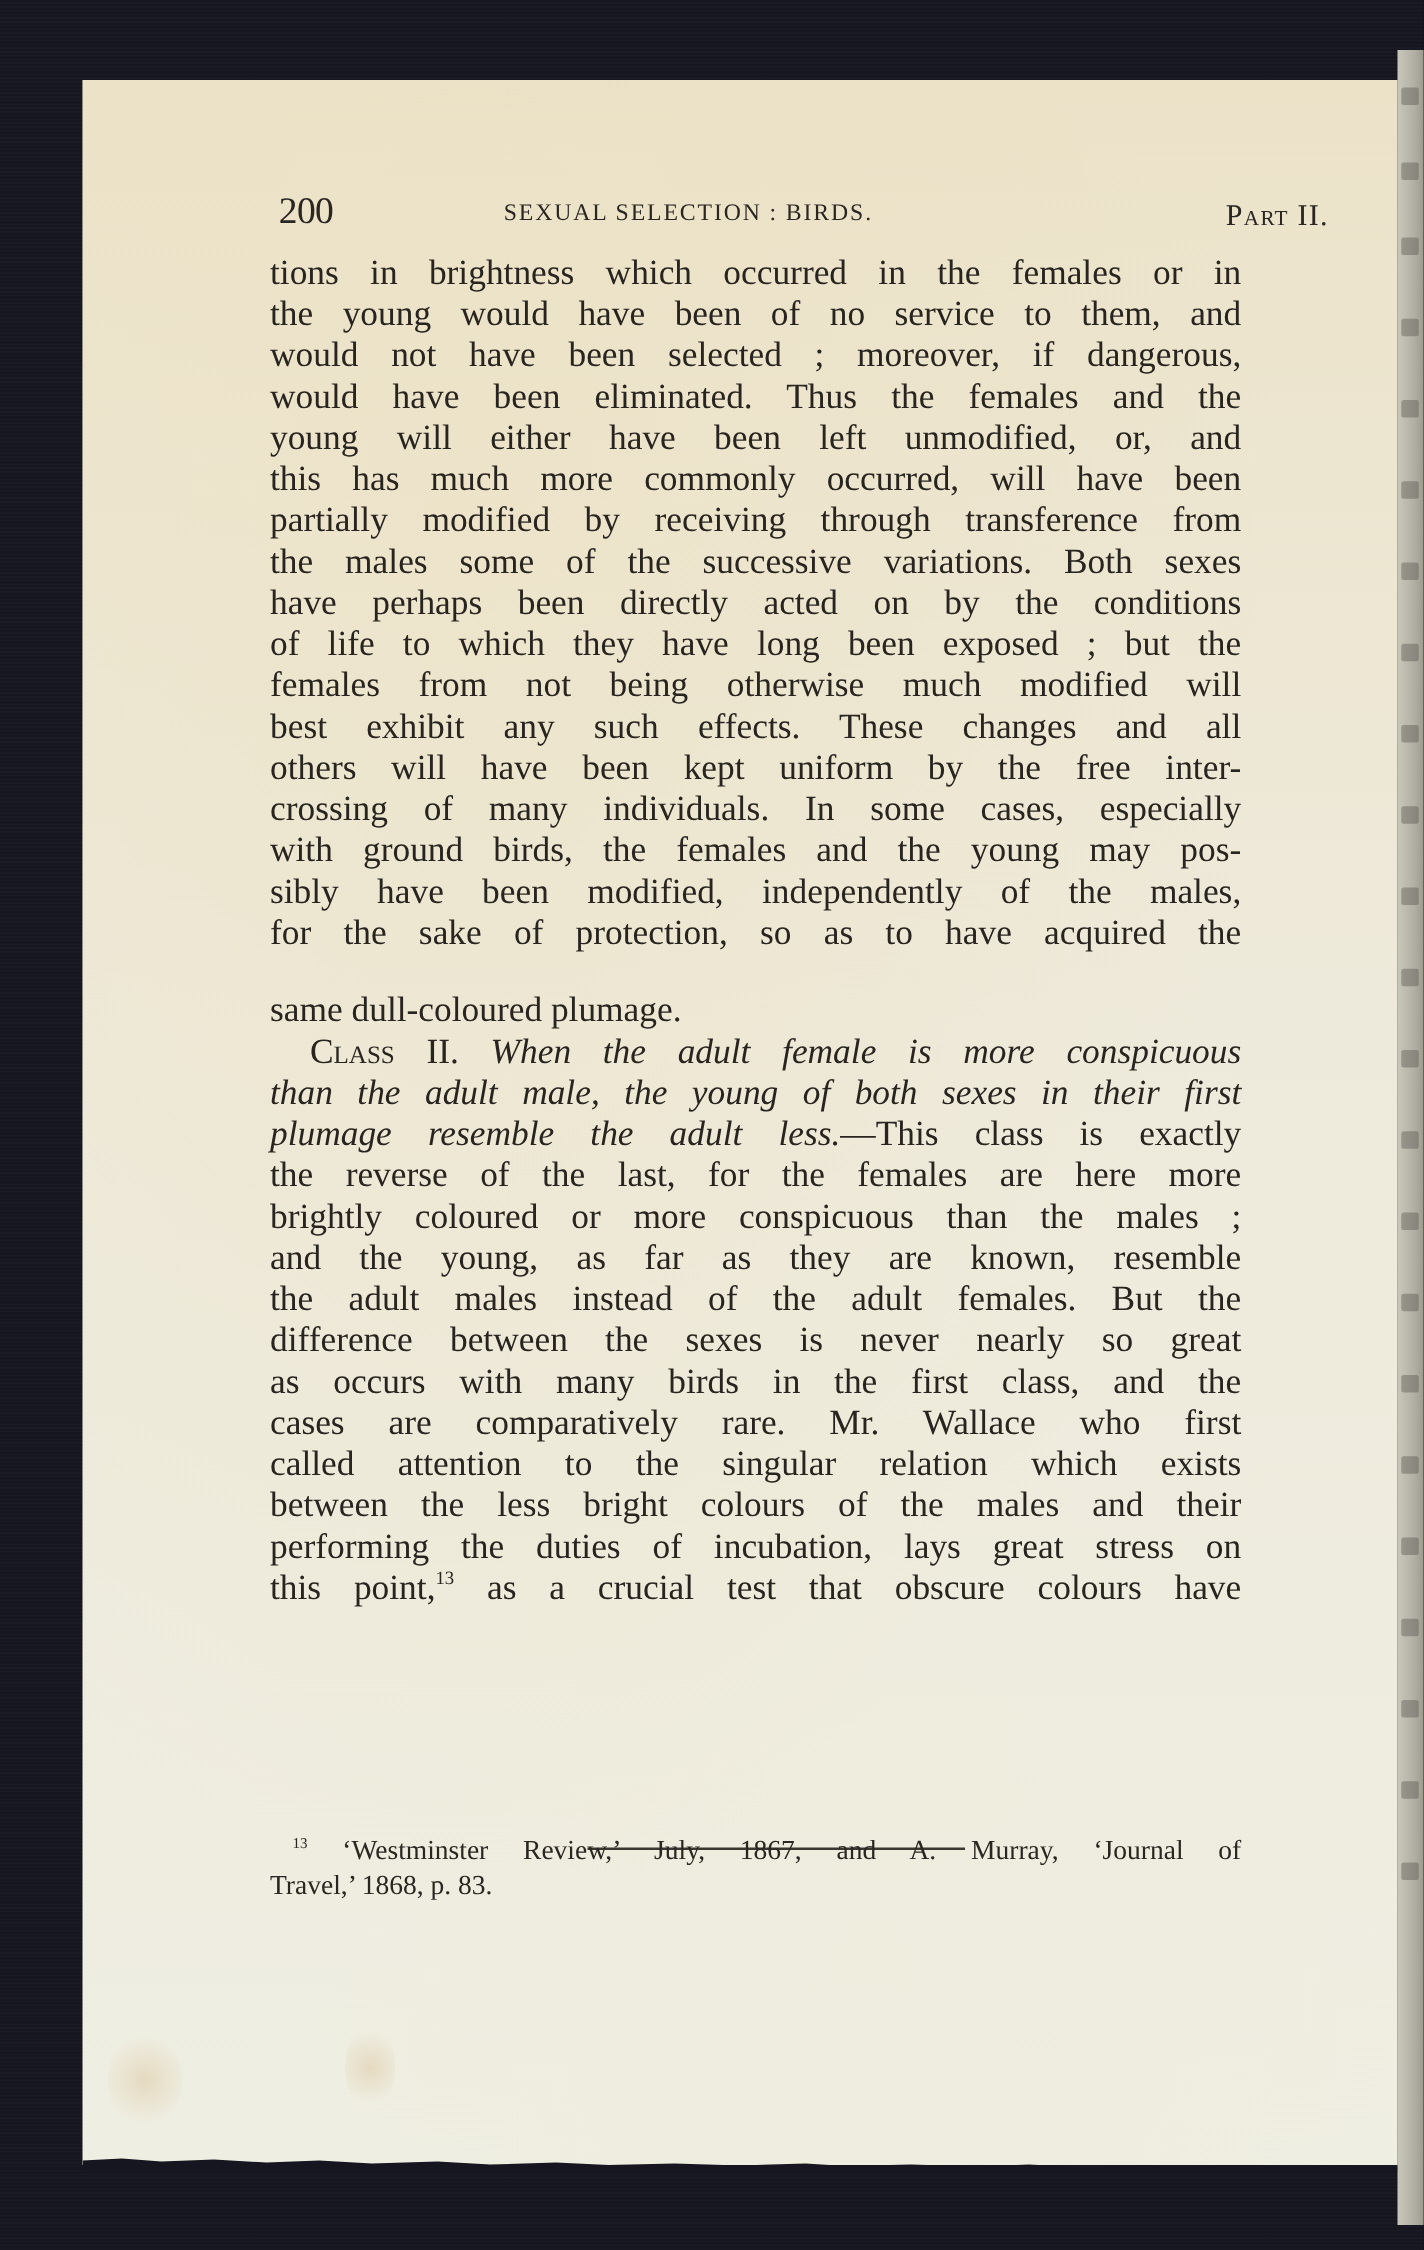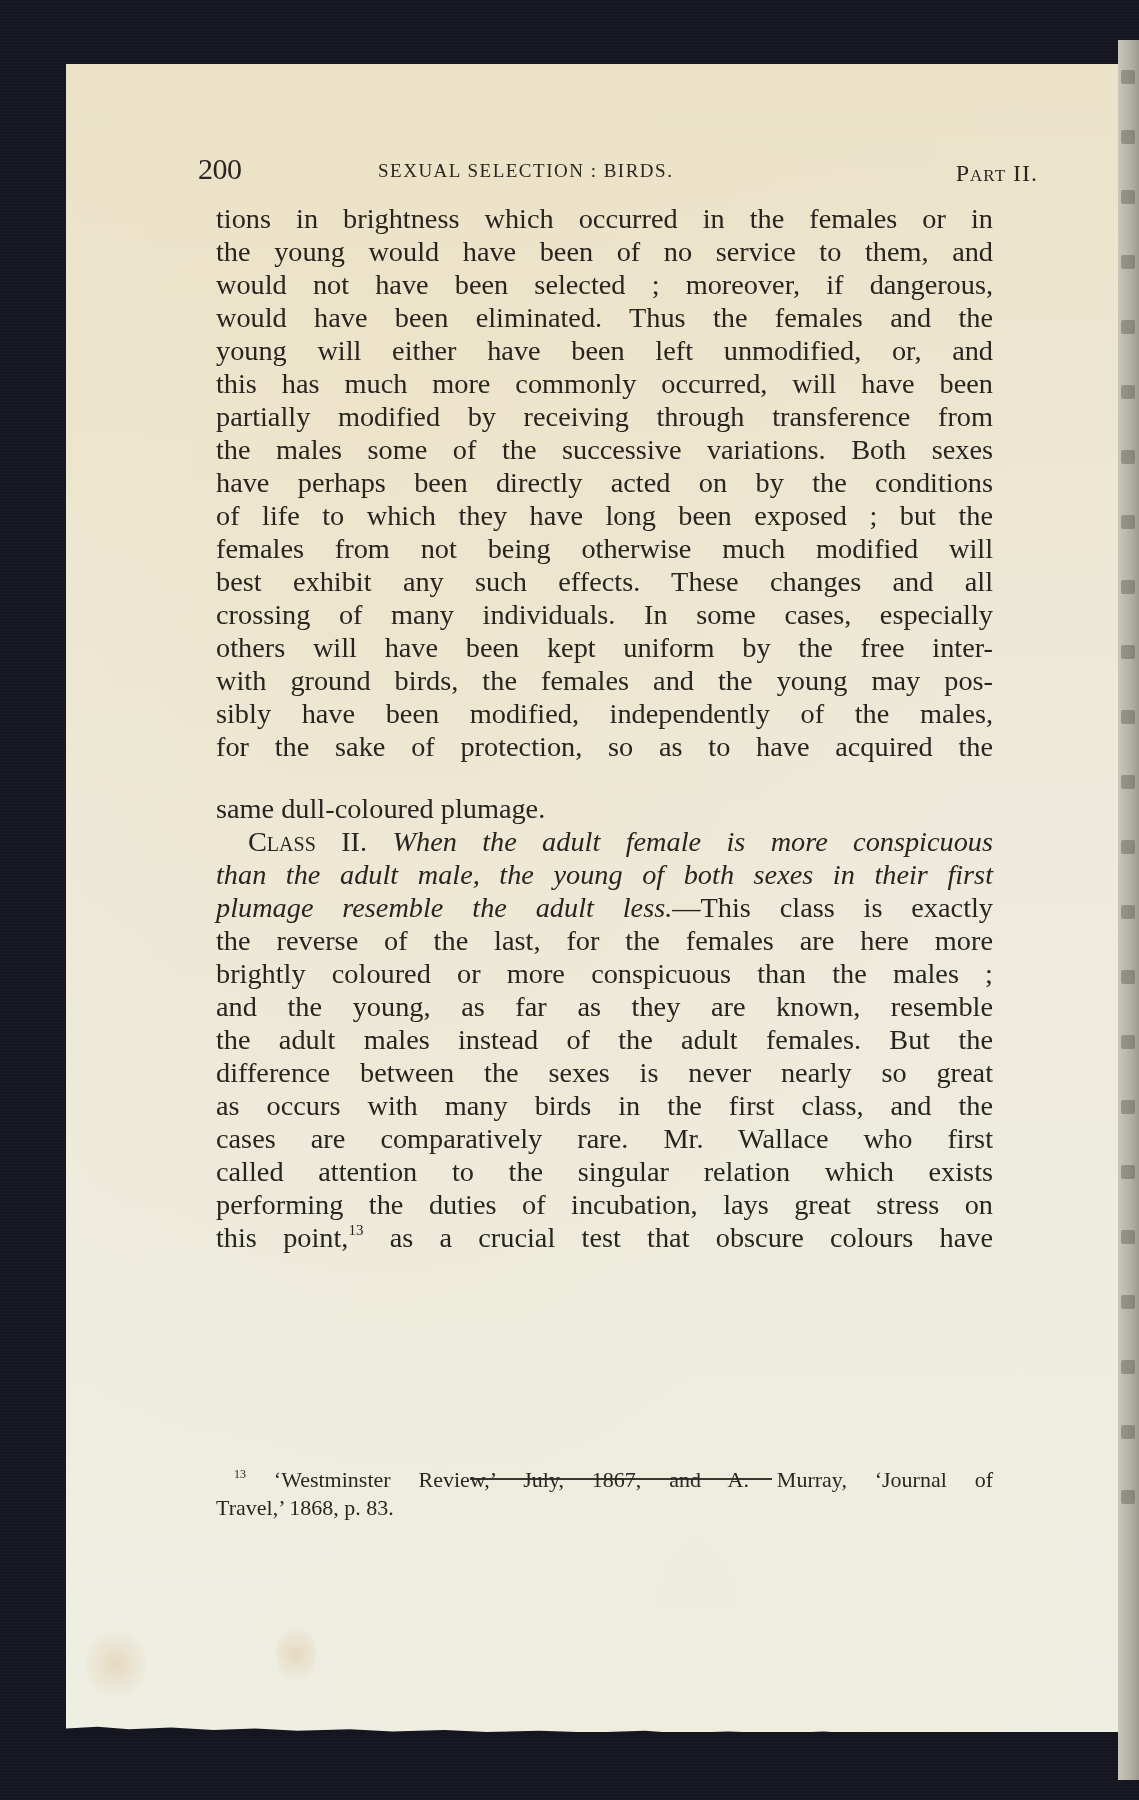--- a/index.html
+++ b/index.html
@@ -64,7 +64,7 @@
     }
     .running-head {
       position: absolute;
-      left: 132px;
+      left: 157px;
       top: 88px;
       width: 840px;
       height: 40px;

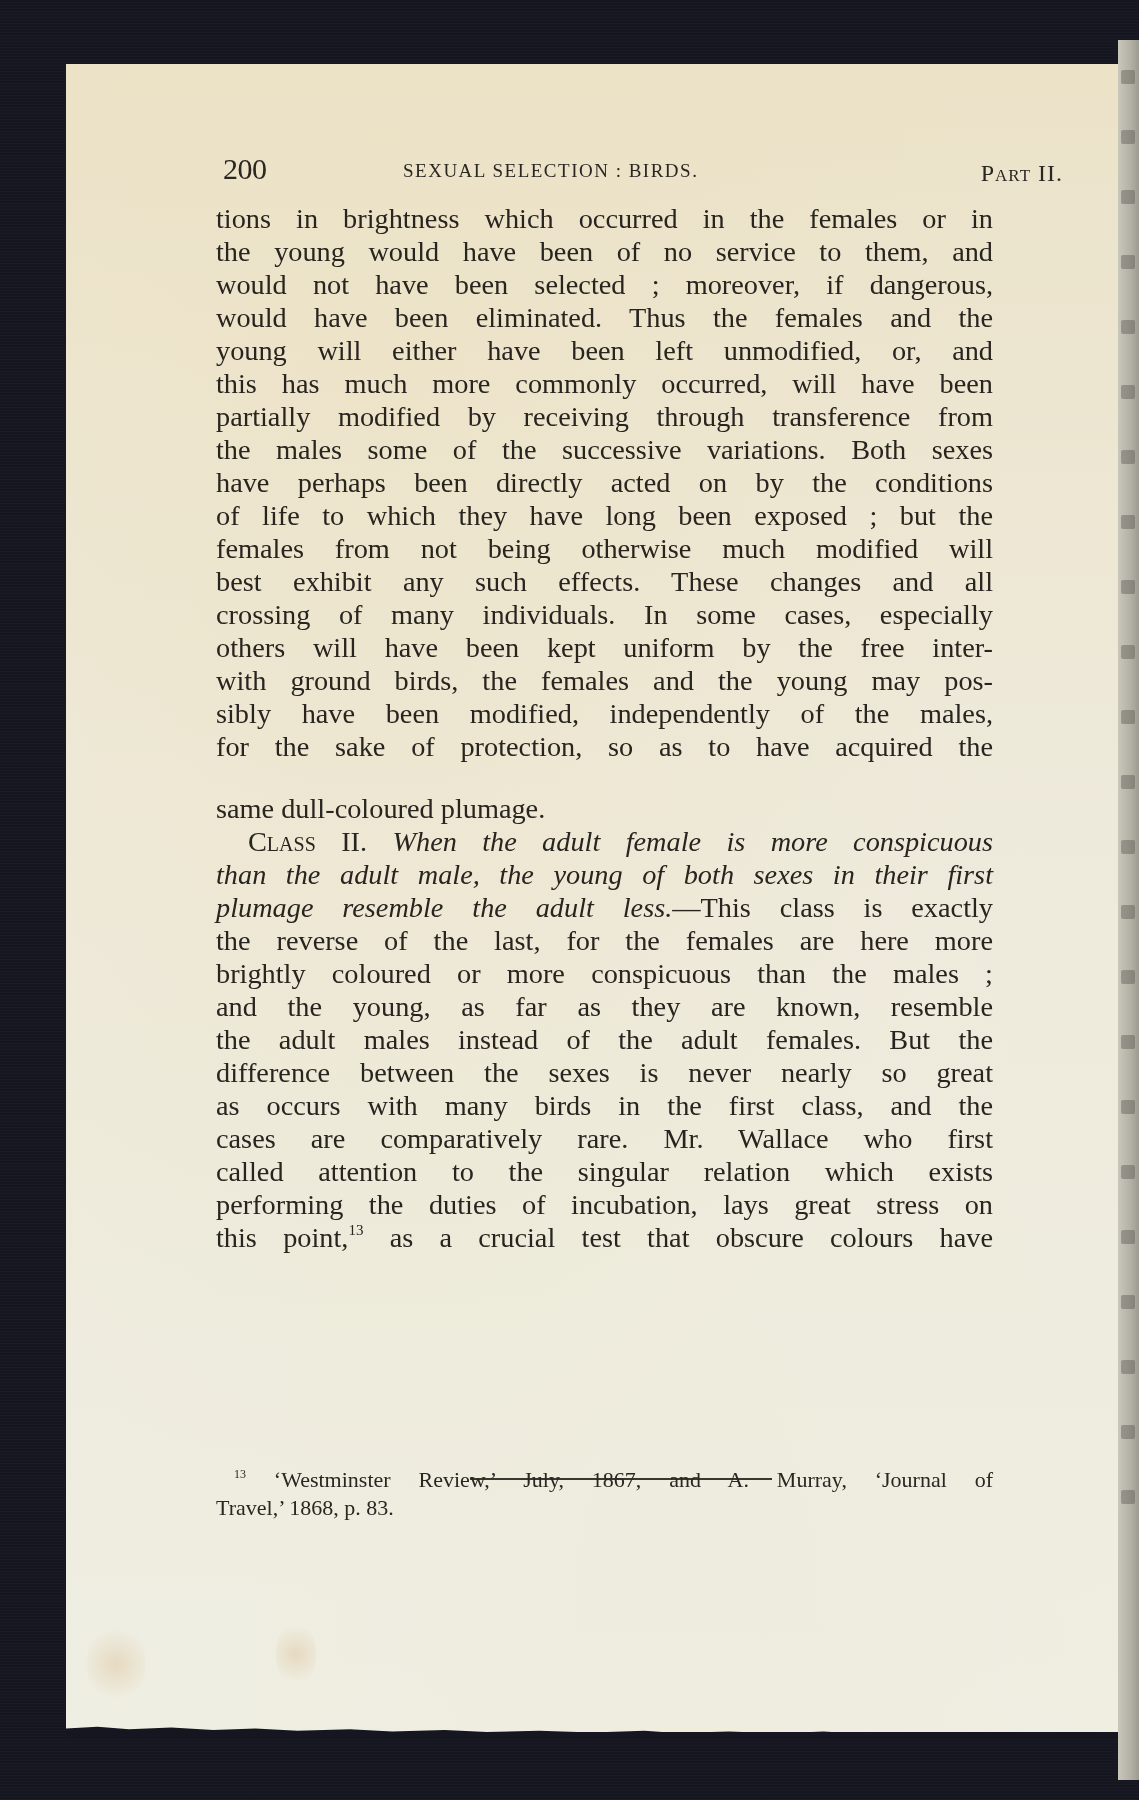--- a/index.html
+++ b/index.html
@@ -215,8 +215,8 @@
     <span class="line">of life to which they have long been exposed ; but the</span>
     <span class="line">females from not being otherwise much modified will</span>
     <span class="line">best exhibit any such effects.  These changes and all</span>
+    <span class="line">others will have been kept uniform by the free inter-</span>
     <span class="line">crossing of many individuals.  In some cases, especially</span>
-    <span class="line">others will have been kept uniform by the free inter-</span>
     <span class="line">with ground birds, the females and the young may pos-</span>
     <span class="line">sibly have been modified, independently of the males,</span>
     <span class="line">for the sake of protection, so as to have acquired the</span>

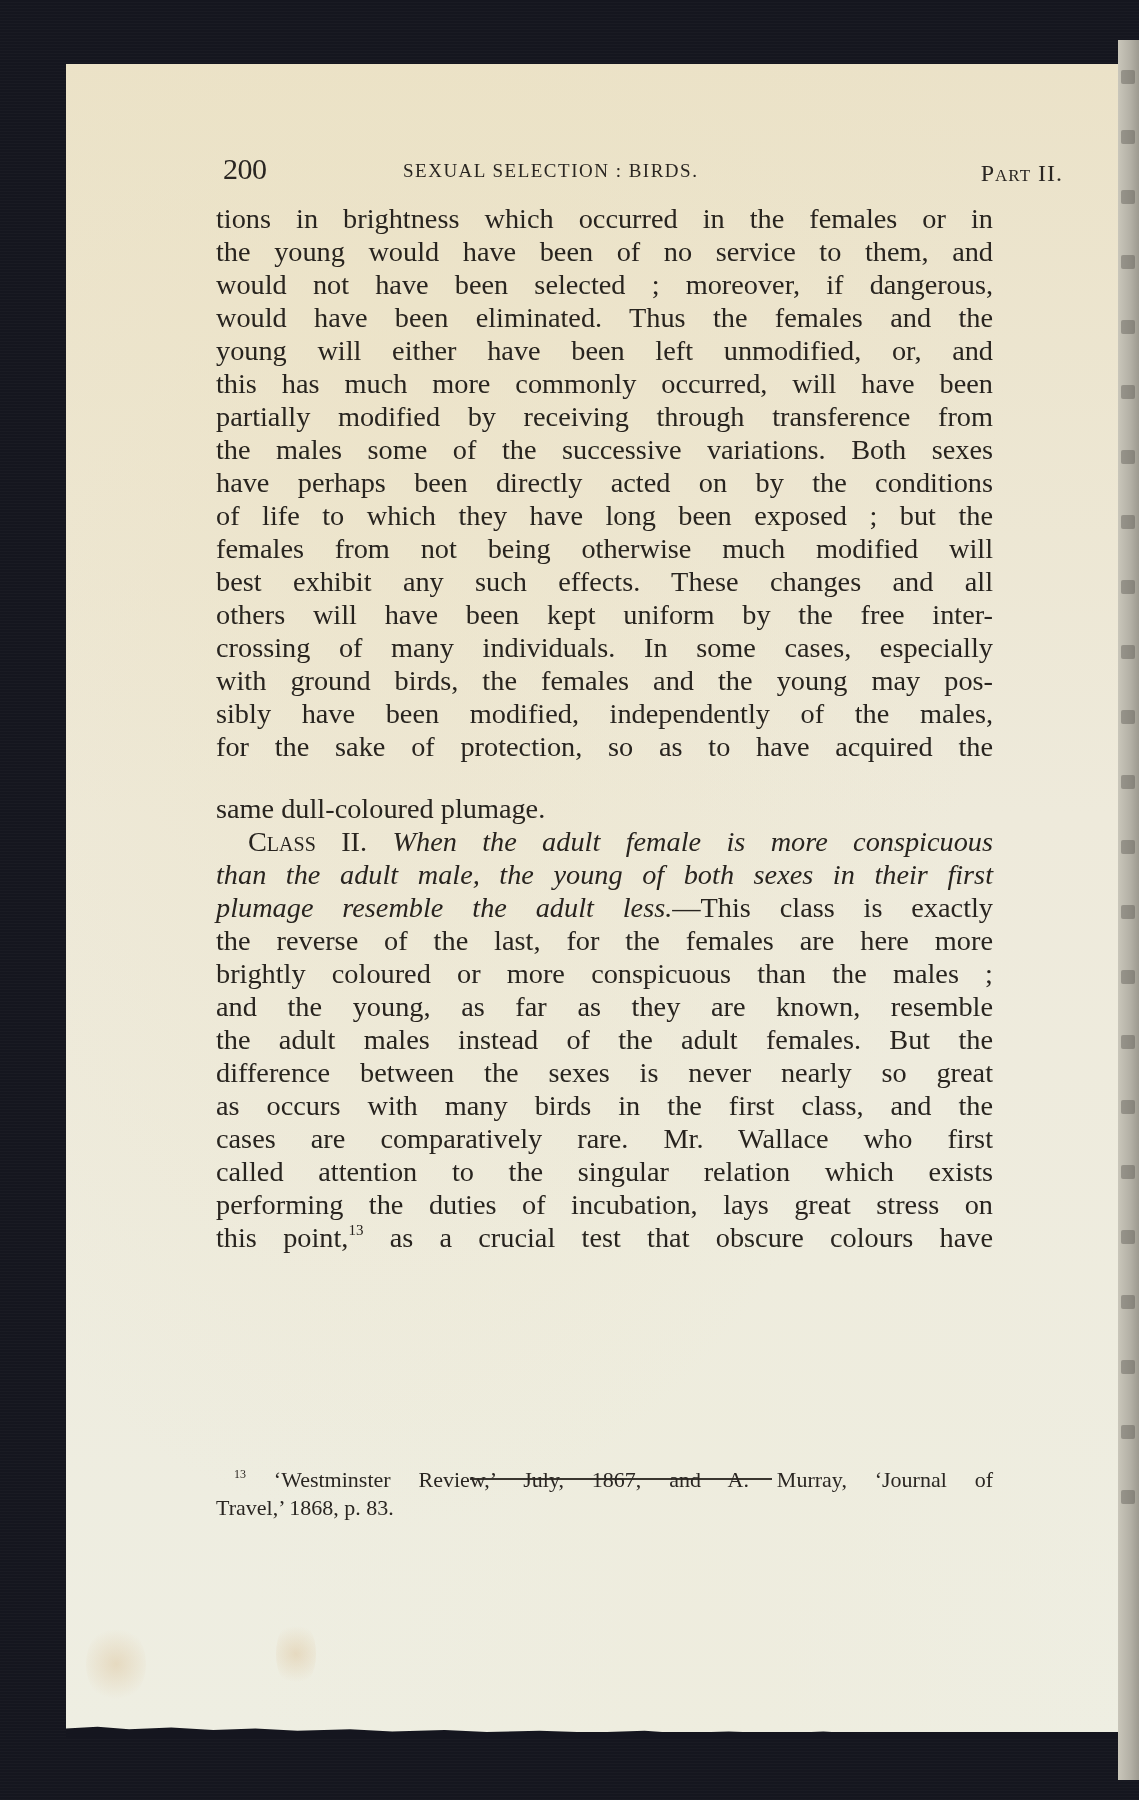--- a/index.html
+++ b/index.html
@@ -234,6 +234,7 @@
     <span class="line">as occurs with many birds in the first class, and the</span>
     <span class="line">cases are comparatively rare.  Mr. Wallace who first</span>
     <span class="line">called attention to the singular relation which exists</span>
+    <span class="line">between the less bright colours of the males and their</span>
     <span class="line">performing the duties of incubation, lays great stress on</span>
     <span class="line"><span>this point,</span><sup>13</sup><span> as a crucial test that obscure colours have</span></span>
   </div>

